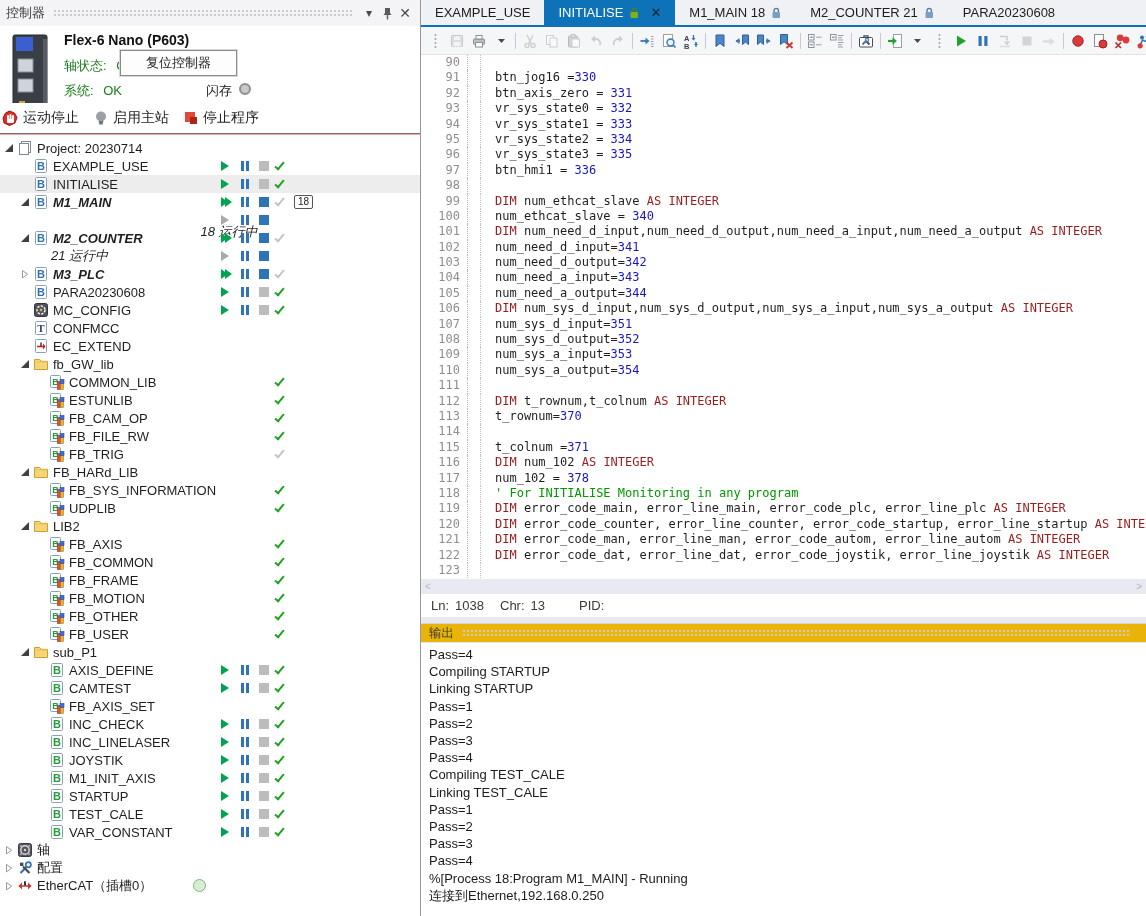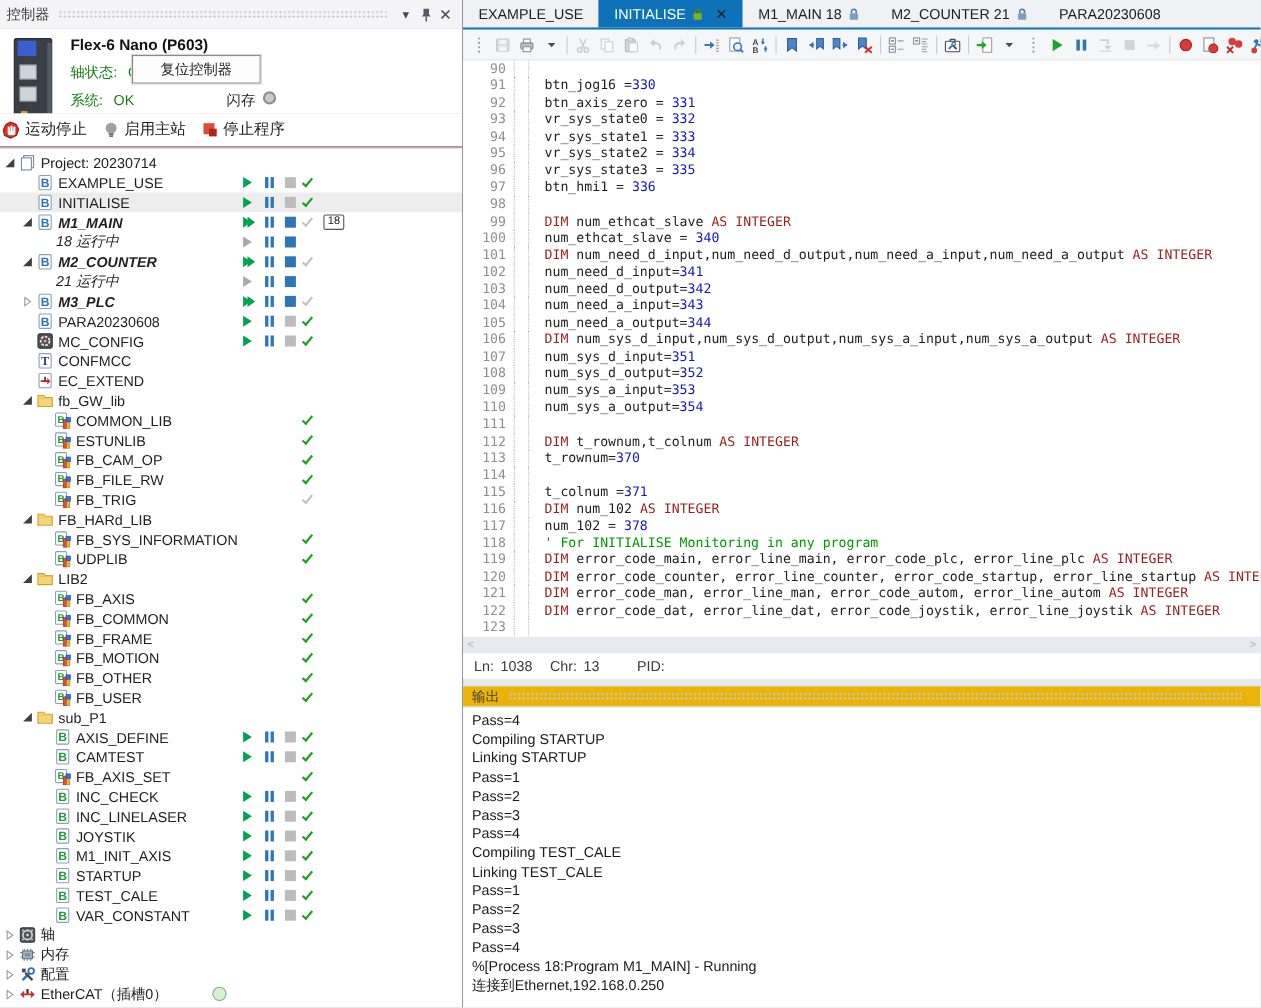--- a/index.html
+++ b/index.html
@@ -260,7 +260,7 @@
           <span class="badge-box">18</span>
         </span>
       </div>
-      <div class="trow" style="padding-left: 36px;">
+      <div class="trow" style="padding-left: 36px; flex-direction: column;">
         <span class="texp"></span>
         <span class="tlabel run">18  运行中</span>
         <span class="ctl play">

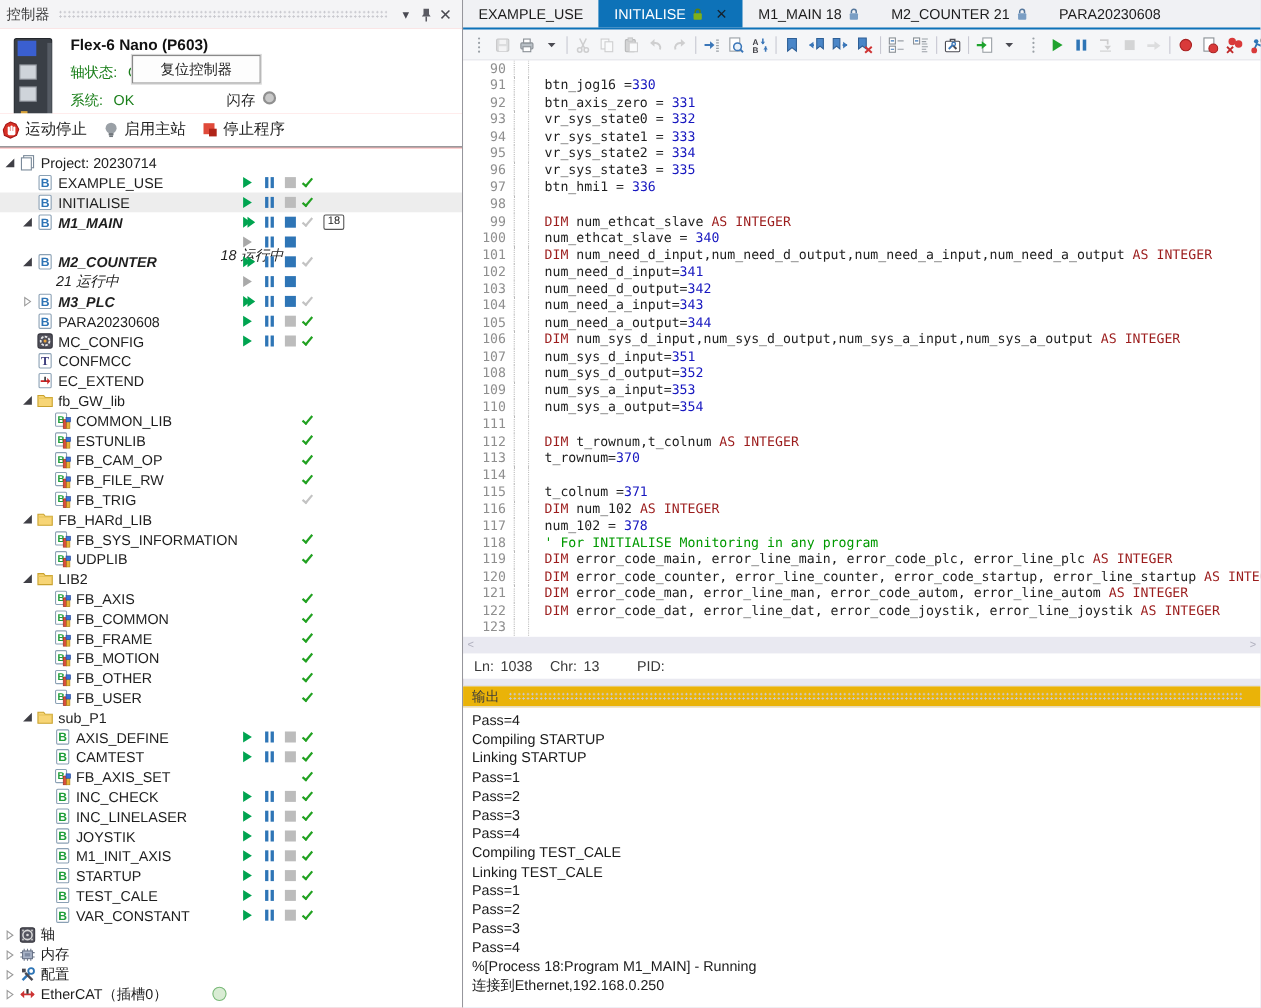--- a/index.html
+++ b/index.html
@@ -927,21 +927,6 @@
         </span>
         <span class="tico">
           <svg width="16" height="16" viewBox="0 0 16 16">
-            <rect x="3.5" y="4.5" width="9" height="7" fill="#aab4c8" stroke="#6a7488"></rect>
-            <rect x="5.5" y="6.5" width="5" height="3" fill="#7e8aa2"></rect>
-            <path d="M5 4.5v-2M8 4.5v-2M11 4.5v-2M5 13.5v-2M8 13.5v-2M11 13.5v-2M3.5 6h-2M3.5 10h-2M14.5 6h-2M14.5 10h-2" stroke="#6a7488"></path>
-          </svg>
-        </span>
-        <span class="tlabel">内存</span>
-      </div>
-      <div class="trow" style="padding-left: 4px;">
-        <span class="texp">
-          <svg width="10" height="10" viewBox="0 0 10 10">
-            <path d="M2.5 1.5v7.4l5.2-3.7z" fill="#fff" stroke="#9a9a9a"></path>
-          </svg>
-        </span>
-        <span class="tico">
-          <svg width="16" height="16" viewBox="0 0 16 16">
             <path d="M3.5 13L10 6.5" stroke="#2e75b6" stroke-width="2.2"></path>
             <circle cx="11.3" cy="4.7" r="2.6" fill="none" stroke="#2e75b6" stroke-width="1.7"></circle>
             <path d="M12.5 13L6 6.5" stroke="#4a4a52" stroke-width="2.2"></path>

